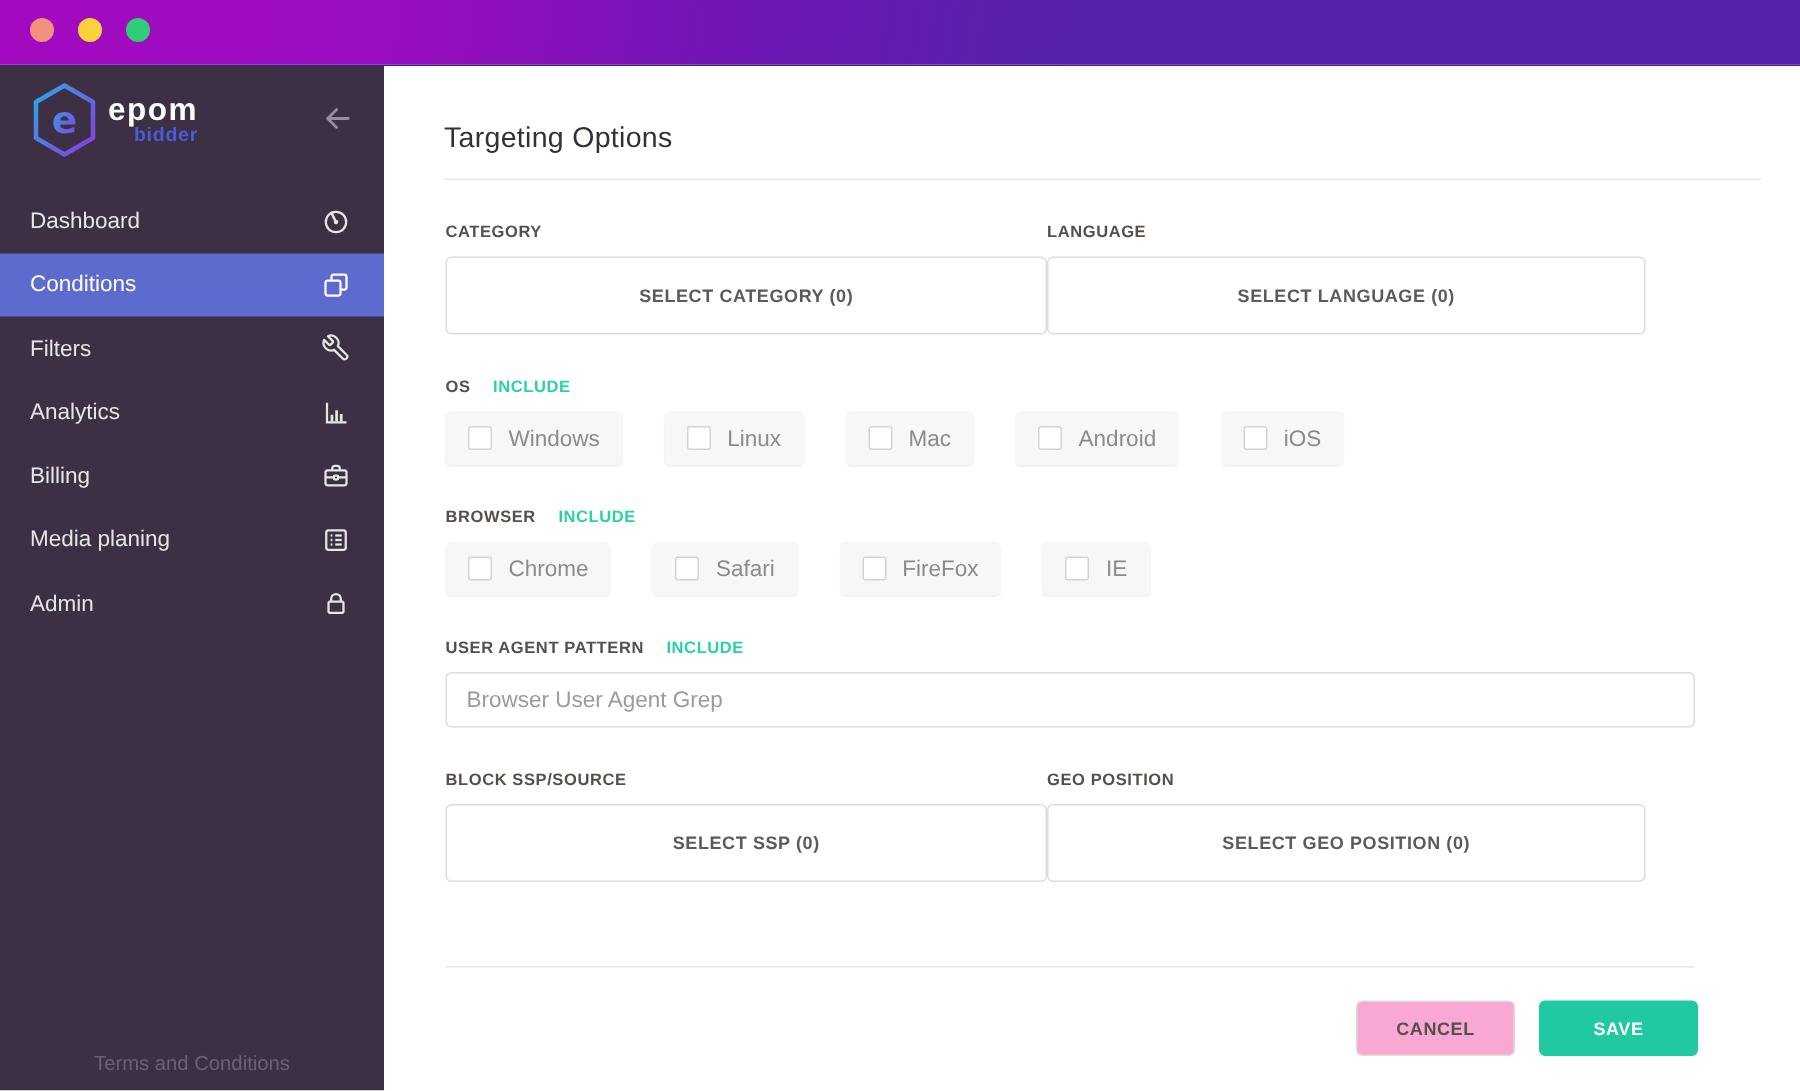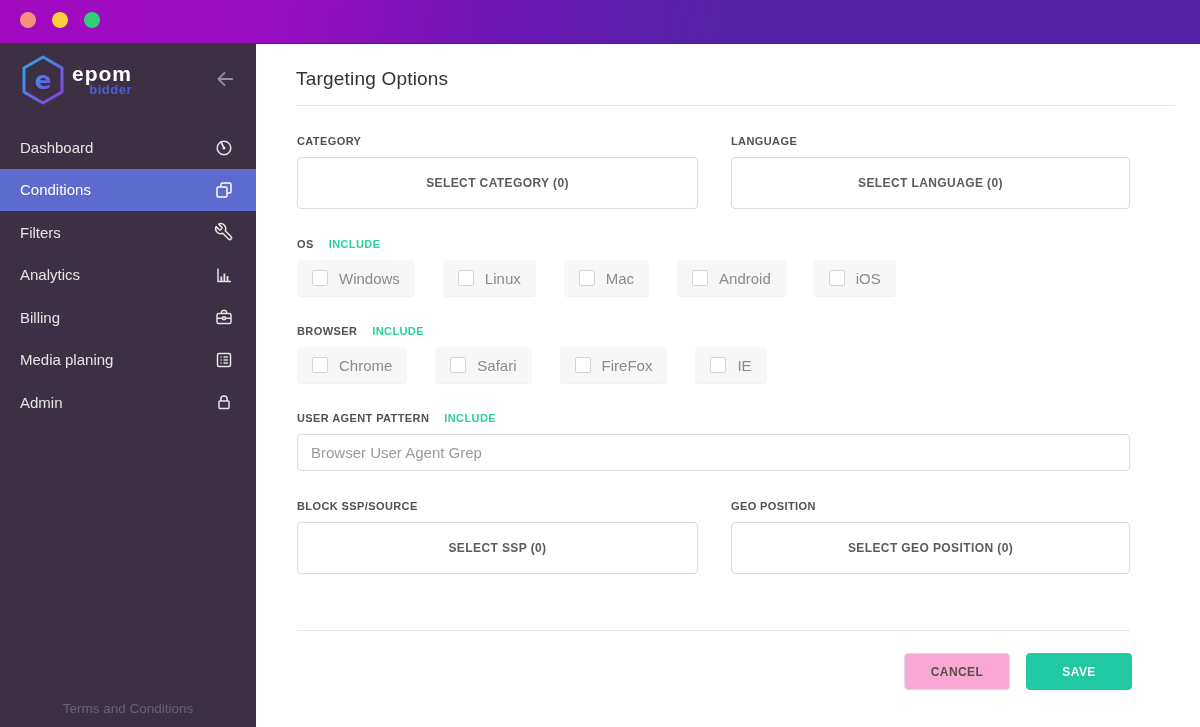--- a/index.html
+++ b/index.html
@@ -47,7 +47,7 @@
 
   
   .main { position:absolute; left:256px; top:44px; width:944px; height:683px; background:#fff; }
-  .page-title { margin:24px 26px 0 40px; font-size:19px; font-weight:500; color:#31313a; letter-spacing:0.2px; }
+  .page-title { margin:38px 26px 0 40px; font-size:19px; font-weight:500; color:#31313a; letter-spacing:0.2px; }
   .divider { border:none; border-top:1px solid #e7e7e7; margin:15px 26px 0 40px; }
   .form { padding:0 0 0 41px; width:874px; }
 

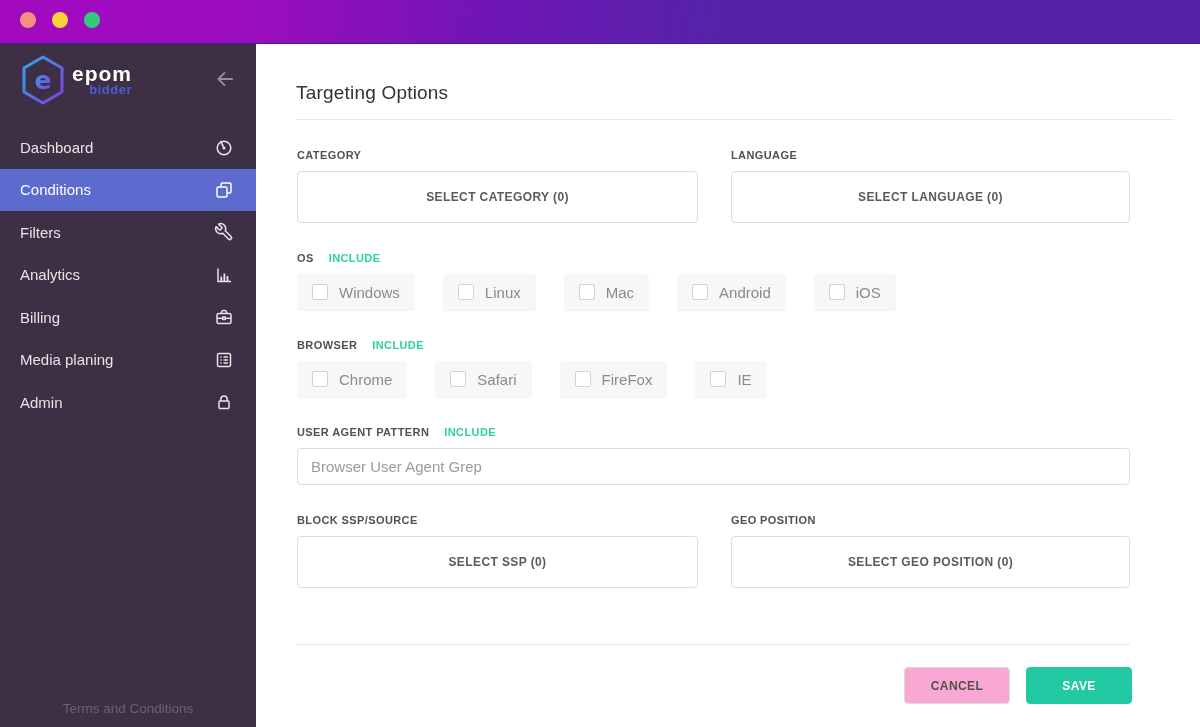--- a/index.html
+++ b/index.html
@@ -51,7 +51,7 @@
   .divider { border:none; border-top:1px solid #e7e7e7; margin:15px 26px 0 40px; }
   .form { padding:0 0 0 41px; width:874px; }
 
-  .grid2 { display:grid; grid-template-columns:401px 399px; column-gap:33px; }
+  .grid2 { display:grid; grid-template-columns:401px 399px; }
 
   .field-label-row { margin-top:29px; margin-bottom:10px; display:flex; align-items:baseline; }
   .field-label { font-size:11px; font-weight:bold; color:#55504b; letter-spacing:0.4px; }

